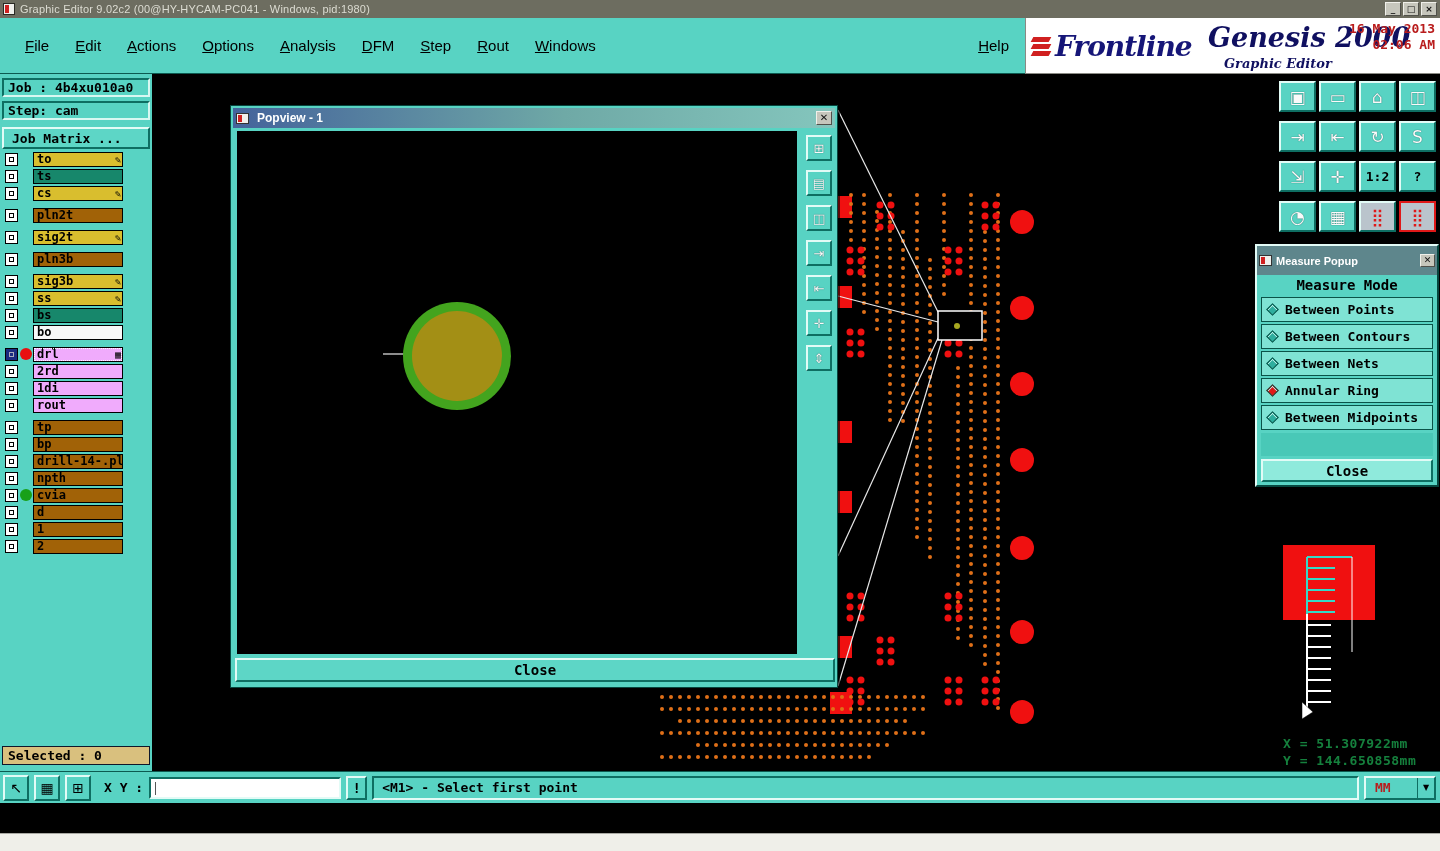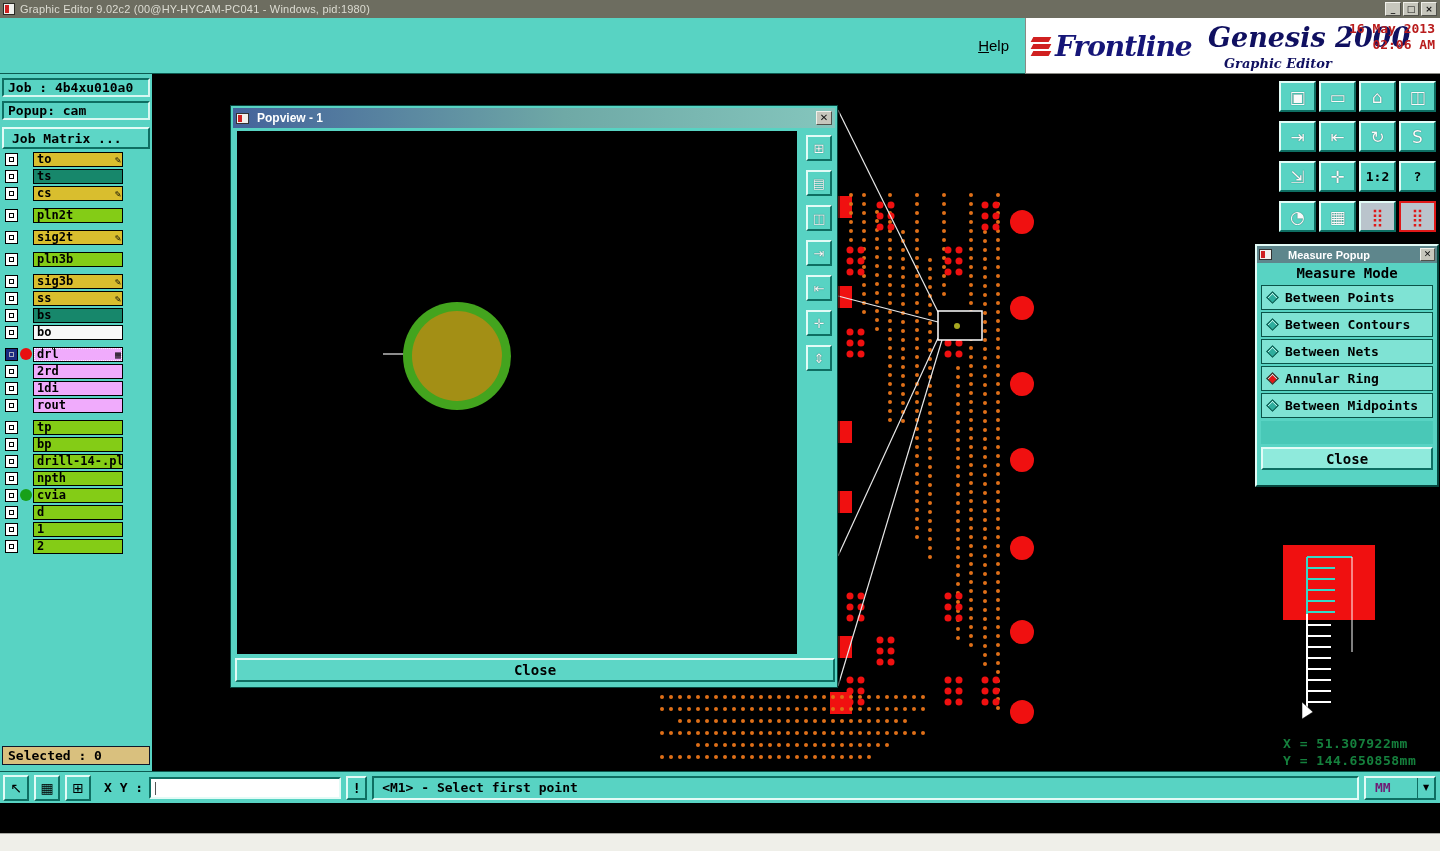--- a/index.html
+++ b/index.html
@@ -121,6 +121,17 @@
   </div>
 
   <div class="menubar">
+    <div class="menus">
+        <div class="menu-item"><u>F</u>ile</div>
+        <div class="menu-item"><u>E</u>dit</div>
+        <div class="menu-item"><u>A</u>ctions</div>
+        <div class="menu-item"><u>O</u>ptions</div>
+        <div class="menu-item"><u>A</u>nalysis</div>
+        <div class="menu-item"><u>D</u>FM</div>
+        <div class="menu-item"><u>S</u>tep</div>
+        <div class="menu-item"><u>R</u>out</div>
+        <div class="menu-item"><u>W</u>indows</div>
+      </div>
     <div class="help-item"><u>H</u>elp</div>
   </div>
 

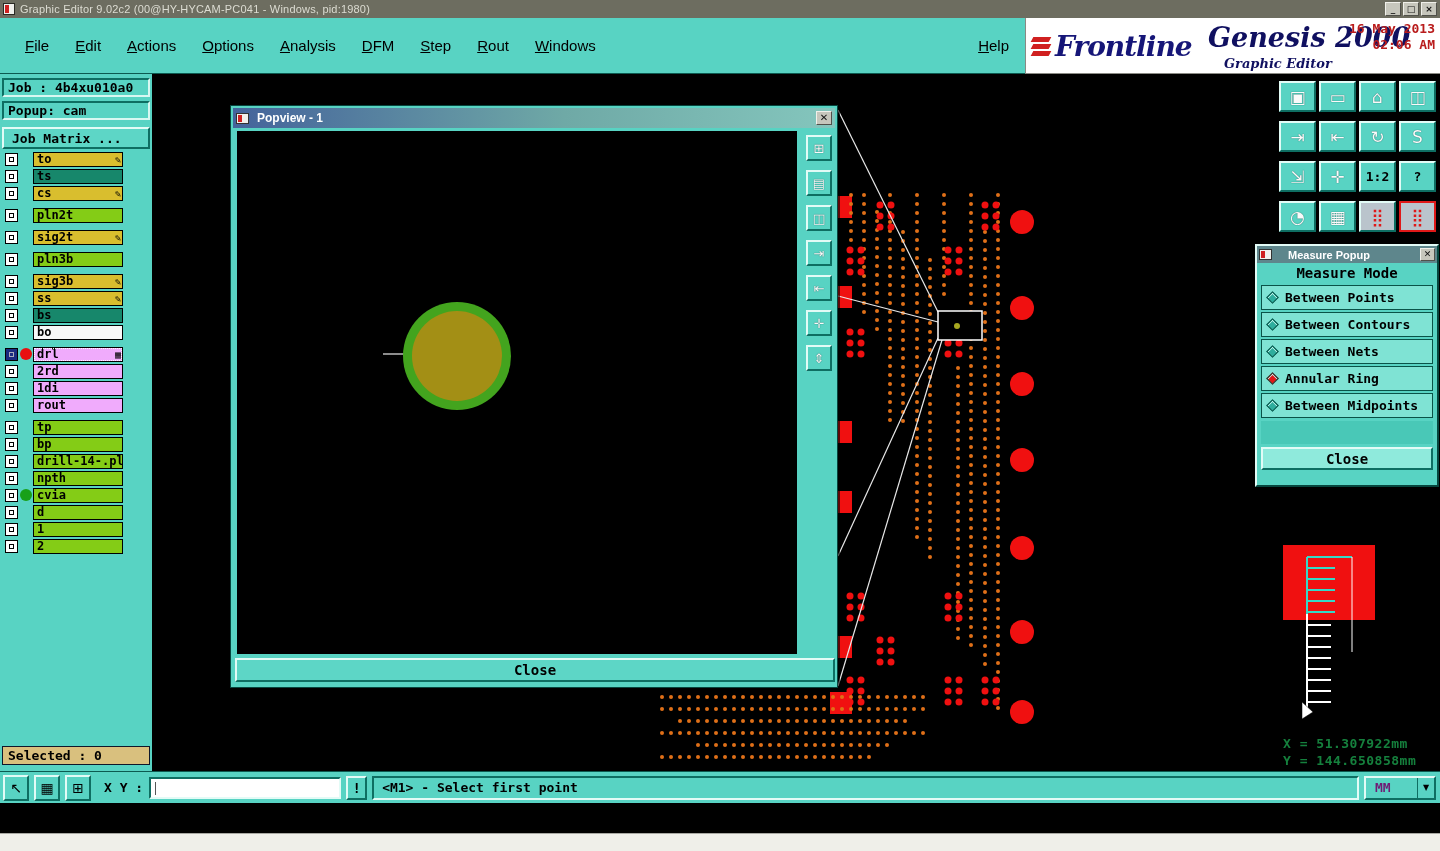--- a/index.html
+++ b/index.html
@@ -154,7 +154,7 @@
 
   <div class="sidebar">
     <div class="info-box">Job : 4b4xu010a0</div>
-    <div class="info-box">Popup: cam</div>
+    <div class="info-box">Step: cam</div>
     <button class="matrix-btn">Job Matrix ...</button>
     <div class="layer-list">
         <div class="layer-row">

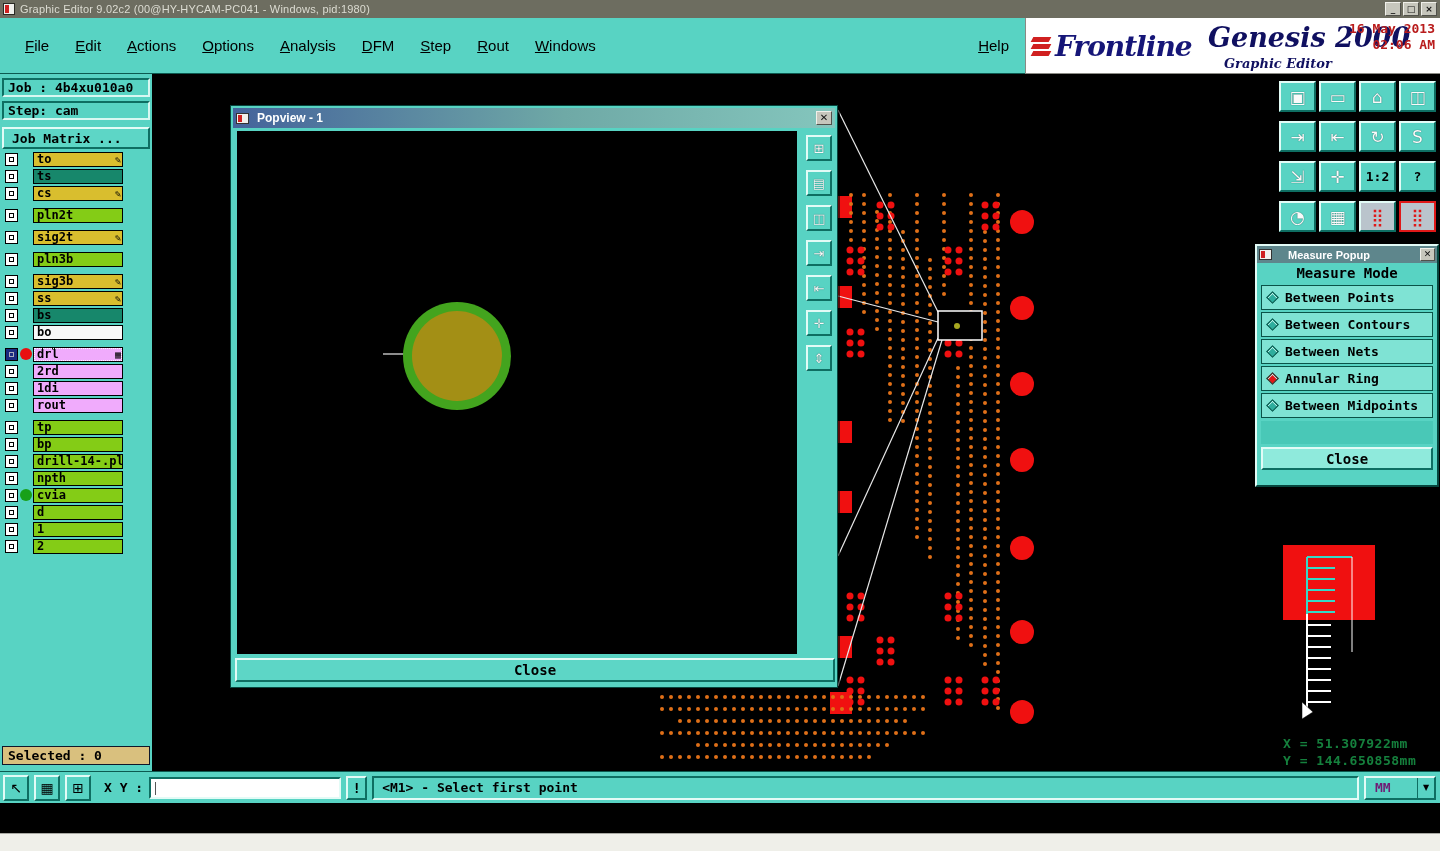--- a/index.html
+++ b/index.html
@@ -44,7 +44,7 @@
   .layer-name{position:relative;width:90px;height:15px;border:1px solid #000;font:bold 12px/13px "DejaVu Sans Mono",monospace;padding-left:3px;color:#000;white-space:nowrap;overflow:hidden}
   .layer-name i{position:absolute;right:1px;top:0;font-style:normal;font-size:10px;line-height:13px}
   .layer-name.selected{outline:1px dotted #fff;outline-offset:-2px}
-  .c-yellow{background:#d9be2e}.c-darkteal{background:#17876b}.c-lightblue{background:#84cc16}.c-gray{background:#f0abfc}.c-white{background:#f8f8f8}
+  .c-yellow{background:#d9be2e}.c-darkteal{background:#17876b}.c-lightblue{background:#a16207}.c-gray{background:#f0abfc}.c-white{background:#f8f8f8}
   .selected-box{position:absolute;left:2px;top:672px;width:148px;height:19px;background:#d9c07e;border:1px solid #0f172a;font:bold 13px/17px "DejaVu Sans Mono",monospace;padding-left:5px;color:#000}
 
   

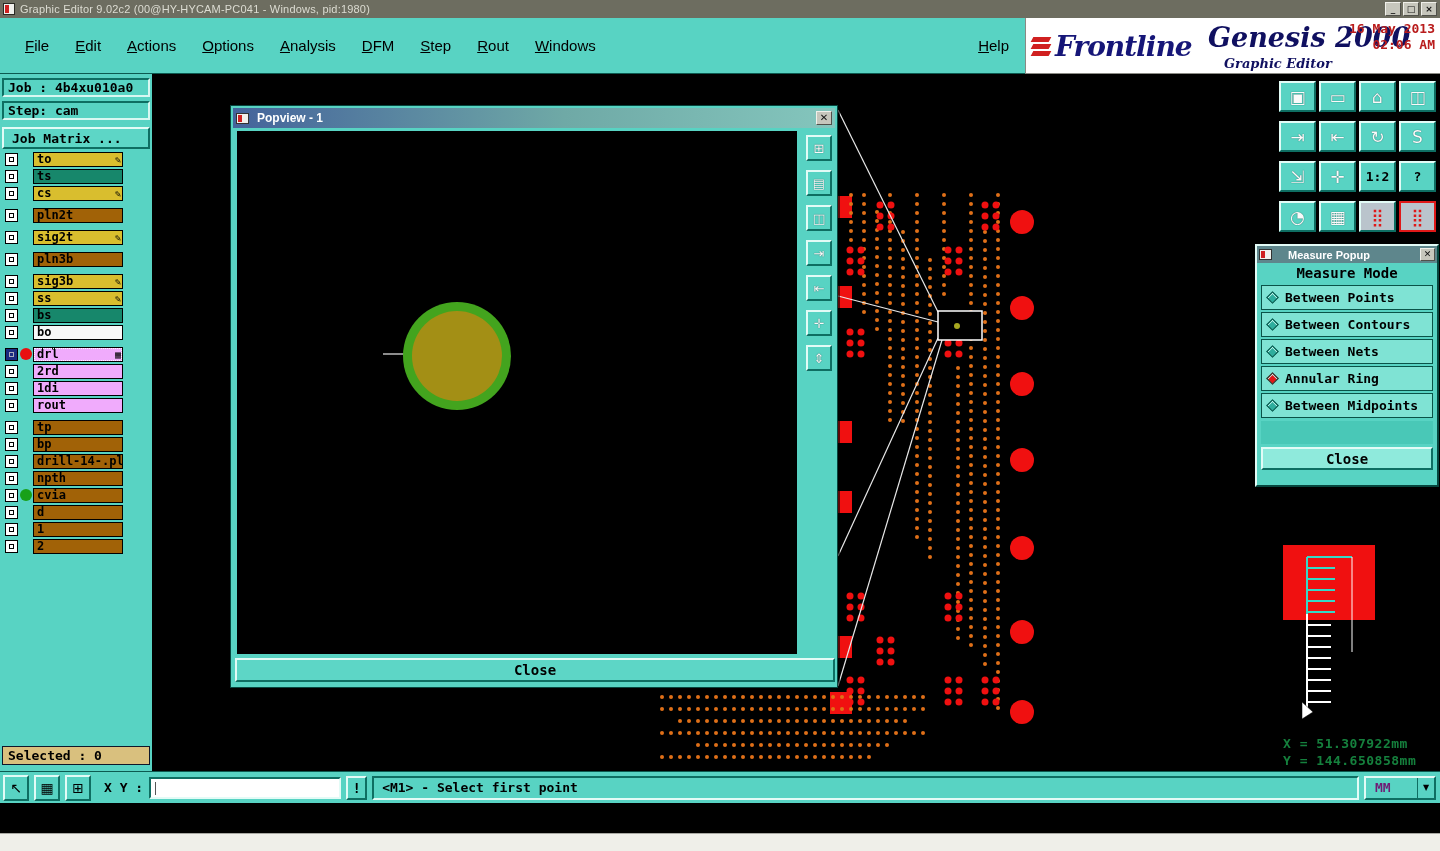--- a/index.html
+++ b/index.html
@@ -78,7 +78,7 @@
 
   
   .measure{position:absolute;left:1255px;top:244px;width:184px;height:243px;background:#58d3c3;border:2px solid;border-color:#e2fbf6 #06463e #06463e #e2fbf6;z-index:6}
-  .mp-title{height:17px;background:#5e868c;display:flex;align-items:center;gap:16px;padding:0 2px}
+  .mp-title{height:29px;background:#5e868c;display:flex;align-items:center;gap:4px;padding:0 2px}
   .mp-title .t{font:bold 11px "Liberation Sans",sans-serif;color:#fff}
   .mp-title .x-btn{width:15px;height:13px;font-size:9px;line-height:11px}
   .mp-header{font:bold 14px/20px "DejaVu Sans Mono",monospace;text-align:center;height:20px;color:#000}

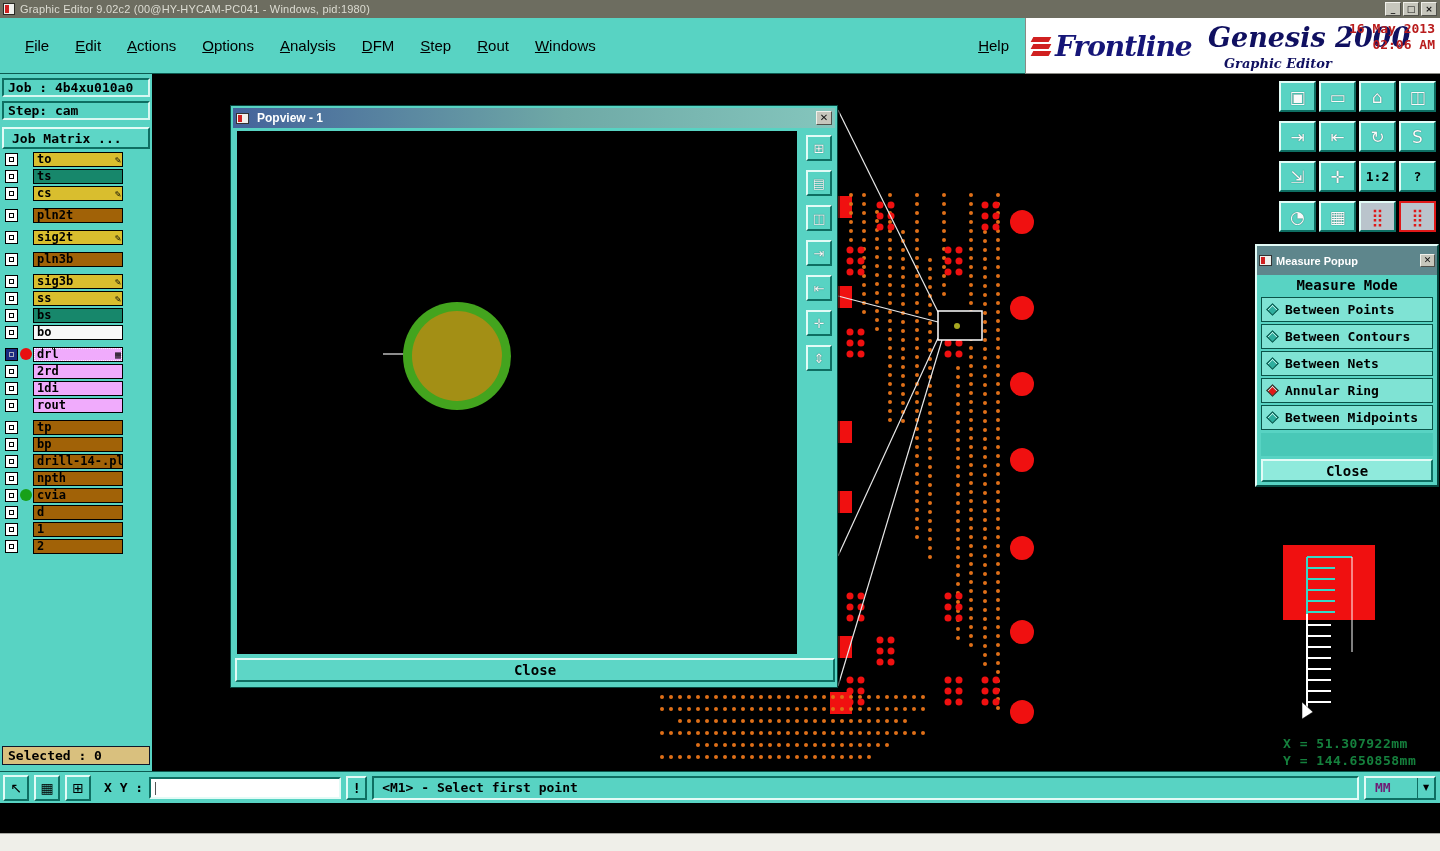--- a/index.html
+++ b/index.html
@@ -100,7 +100,7 @@
   .alert-btn{width:21px;height:24px;background:#58d3c3;border:2px solid;border-color:#e2fbf6 #0e6e62 #0e6e62 #e2fbf6;font:bold 14px "DejaVu Sans Mono",monospace;color:#000;padding:0}
   .prompt-box{flex:1;height:24px;border:2px solid;border-color:#0e6e62 #e2fbf6 #e2fbf6 #0e6e62;font:bold 13px/20px "DejaVu Sans Mono",monospace;color:#000;padding-left:8px;white-space:nowrap;overflow:hidden}
   .units{display:flex;width:72px;height:24px;border:2px solid;border-color:#e2fbf6 #0e6e62 #0e6e62 #e2fbf6;background:#58d3c3;margin-right:1px}
-  .u-label{flex:1;font:bold 13px/20px "DejaVu Sans Mono",monospace;color:#701a75;padding-left:9px}
+  .u-label{flex:1;font:bold 13px/20px "DejaVu Sans Mono",monospace;color:#b91c1c;padding-left:9px}
   .u-arrow{width:17px;border-left:1px solid #0e6e62;font:8px/20px "DejaVu Sans",sans-serif;text-align:center;color:#000}
   .messagebar{position:absolute;left:0;top:803px;width:1440px;height:30px;background:#bfe6f2;border:1px solid #6a8a96;display:flex;align-items:center;justify-content:center;font:bold 13px "DejaVu Sans Mono",monospace;color:#000;z-index:7}
   .bottom-strip{position:absolute;left:0;top:833px;width:1440px;height:18px;background:#efefe9;border-top:1px solid #a8a8a2;z-index:7}

